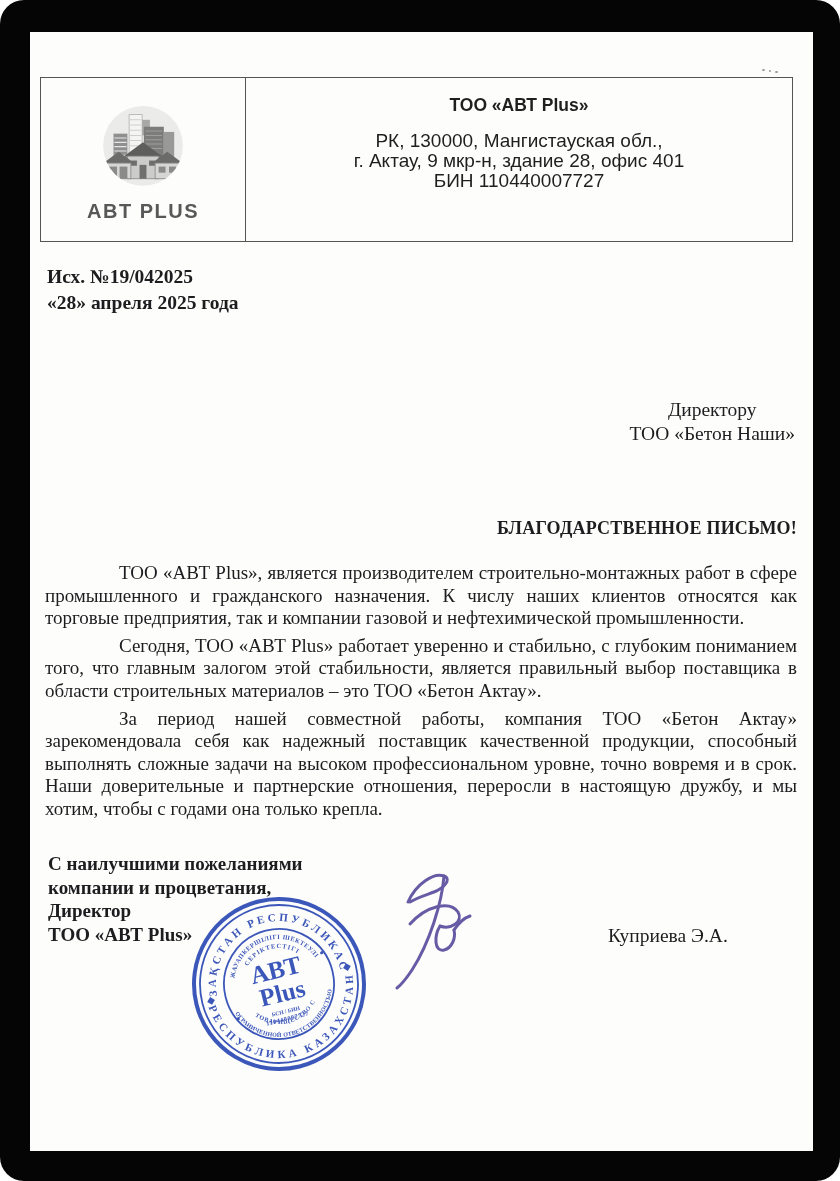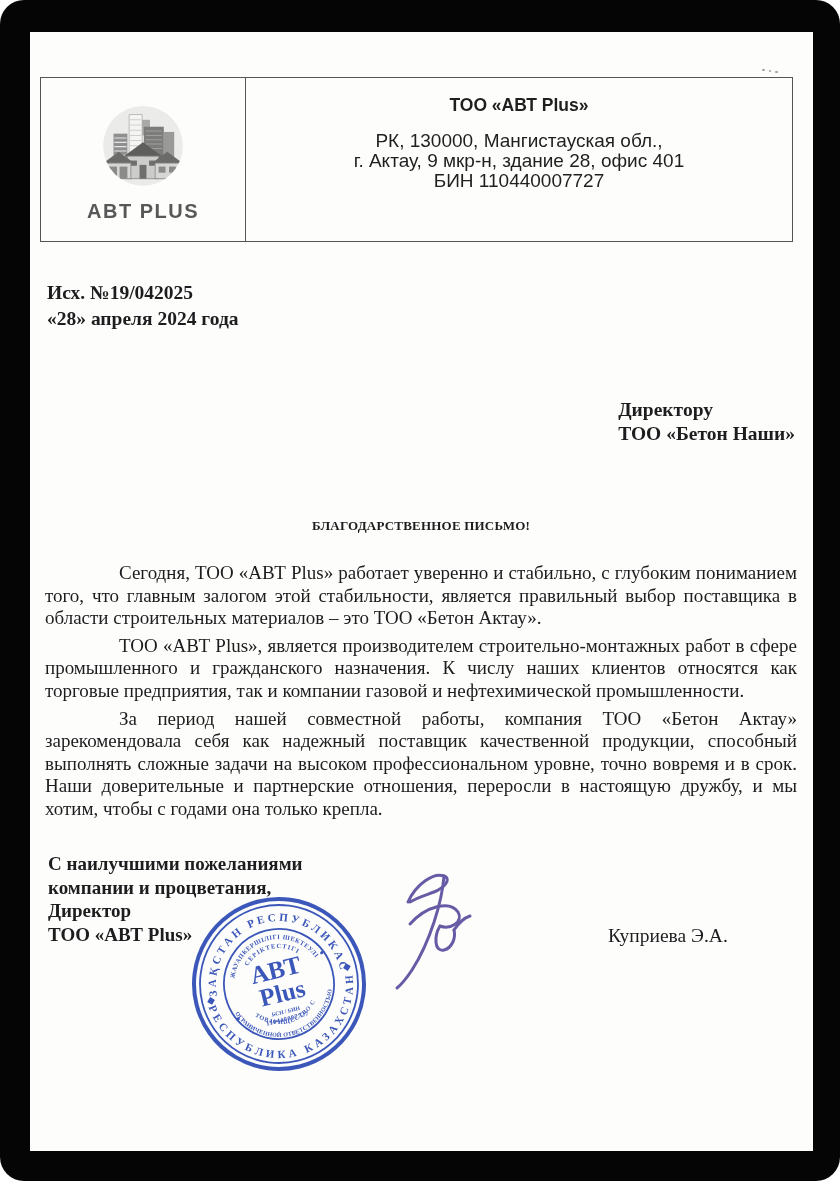--- a/index.html
+++ b/index.html
@@ -43,7 +43,7 @@
 
   
   .ref {
-    position:absolute; left:17px; top:248px;
+    position:absolute; left:17px; top:232px;
     font-weight:bold; font-size:19.5px; line-height:26px;
   }
   .addressee {

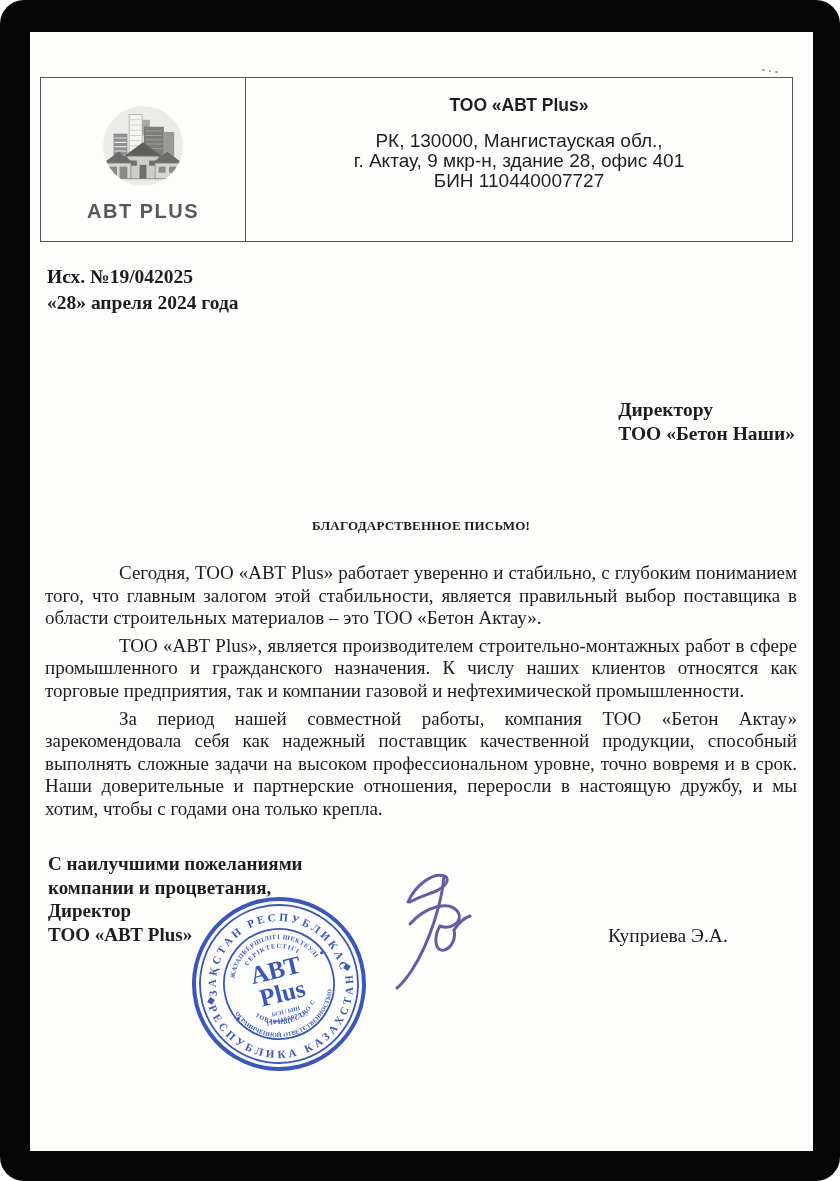--- a/index.html
+++ b/index.html
@@ -159,7 +159,7 @@
 
     <div class="ref">
       <div>Исх. №19/042025</div>
-      <div>«28» апреля 2024 года</div>
+      <div>«28» апреля 2025 года</div>
     </div>
 
     <div class="addressee">

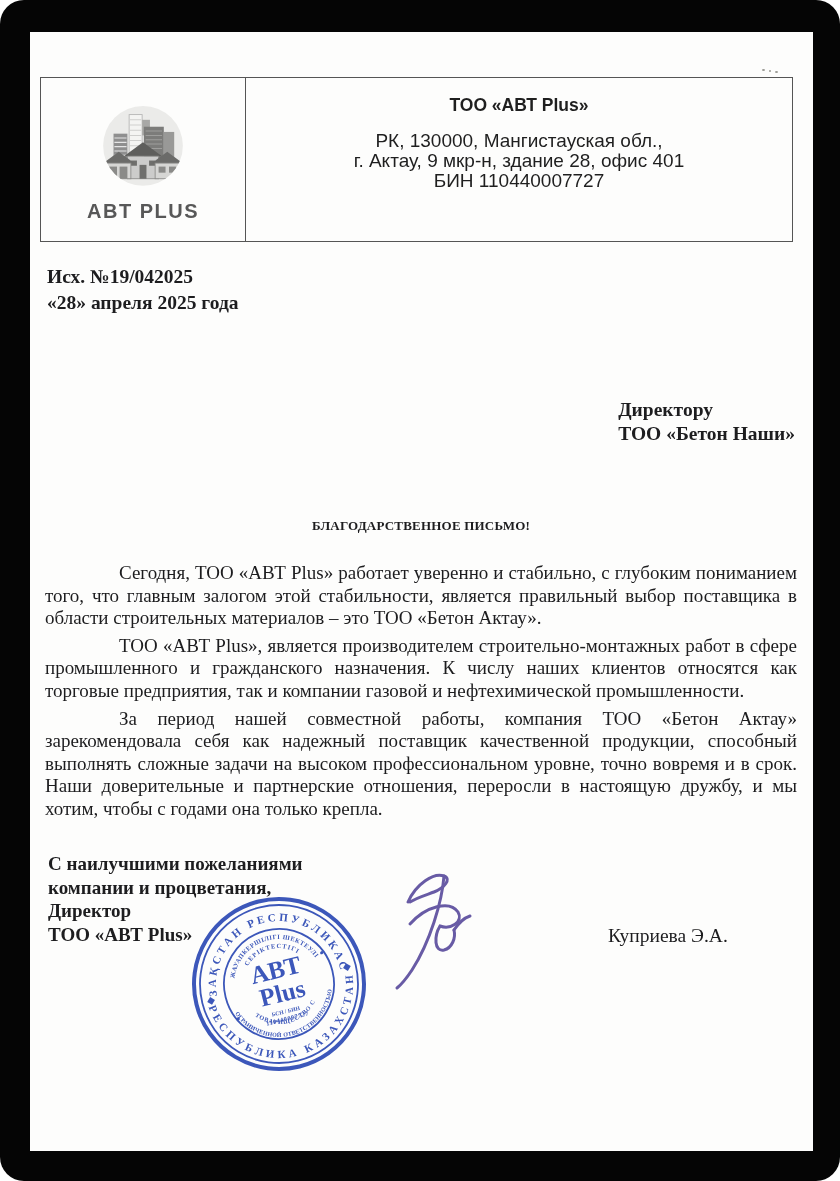--- a/index.html
+++ b/index.html
@@ -47,8 +47,8 @@
     font-weight:bold; font-size:19.5px; line-height:26px;
   }
   .addressee {
-    position:absolute; right:18px; top:366px; text-align:left;
-    font-weight:bold; font-size:19.5px; line-height:23.5px;
+    position:absolute; right:18px; top:366px; text-align:center;
+    font-weight:normal; font-size:19.5px; line-height:23.5px;
   }
   .title {
     position:absolute; left:15px; top:486px; width:752px; text-align:center;

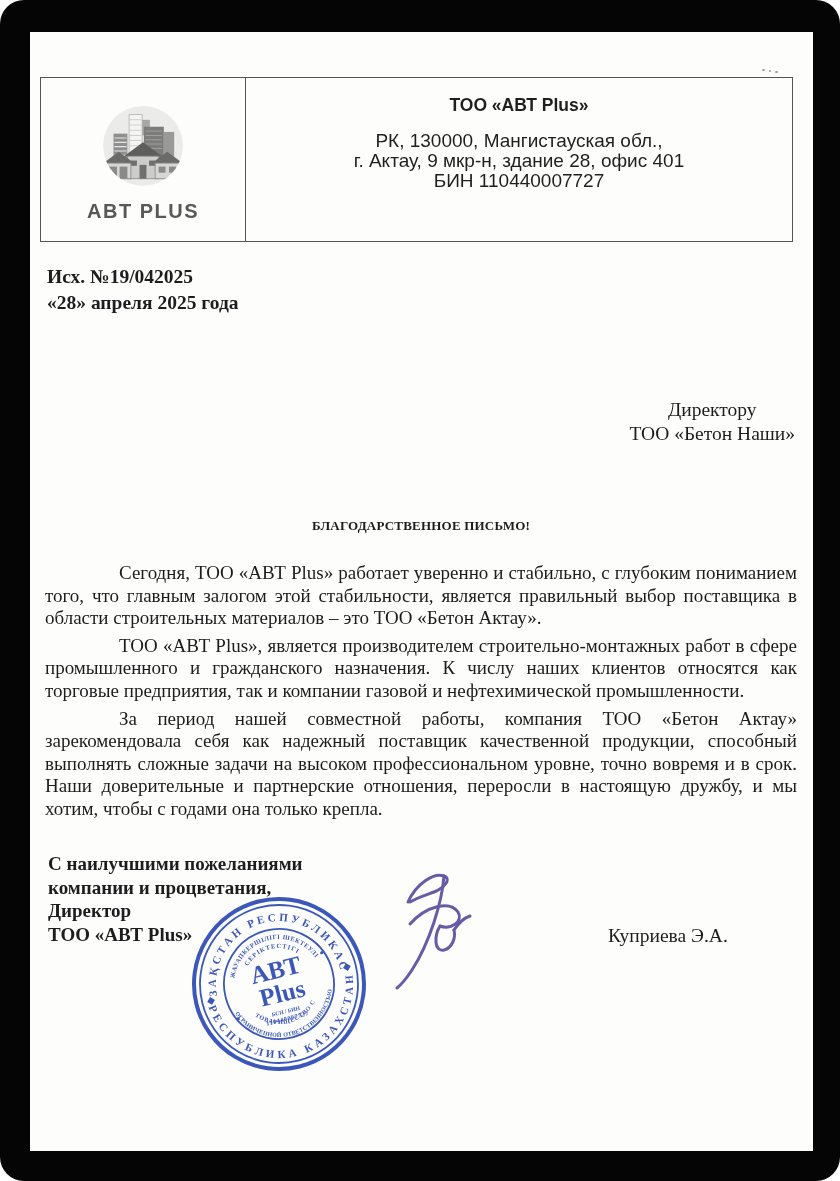--- a/index.html
+++ b/index.html
@@ -51,8 +51,8 @@
     font-weight:normal; font-size:19.5px; line-height:23.5px;
   }
   .title {
-    position:absolute; left:15px; top:486px; width:752px; text-align:center;
-    font-weight:bold; font-size:13px; letter-spacing:.2px;
+    position:absolute; left:15px; top:486px; width:752px; text-align:right;
+    font-weight:bold; font-size:18px; letter-spacing:.2px;
   }
   .letter-body {
     position:absolute; left:15px; top:530px; width:752px;

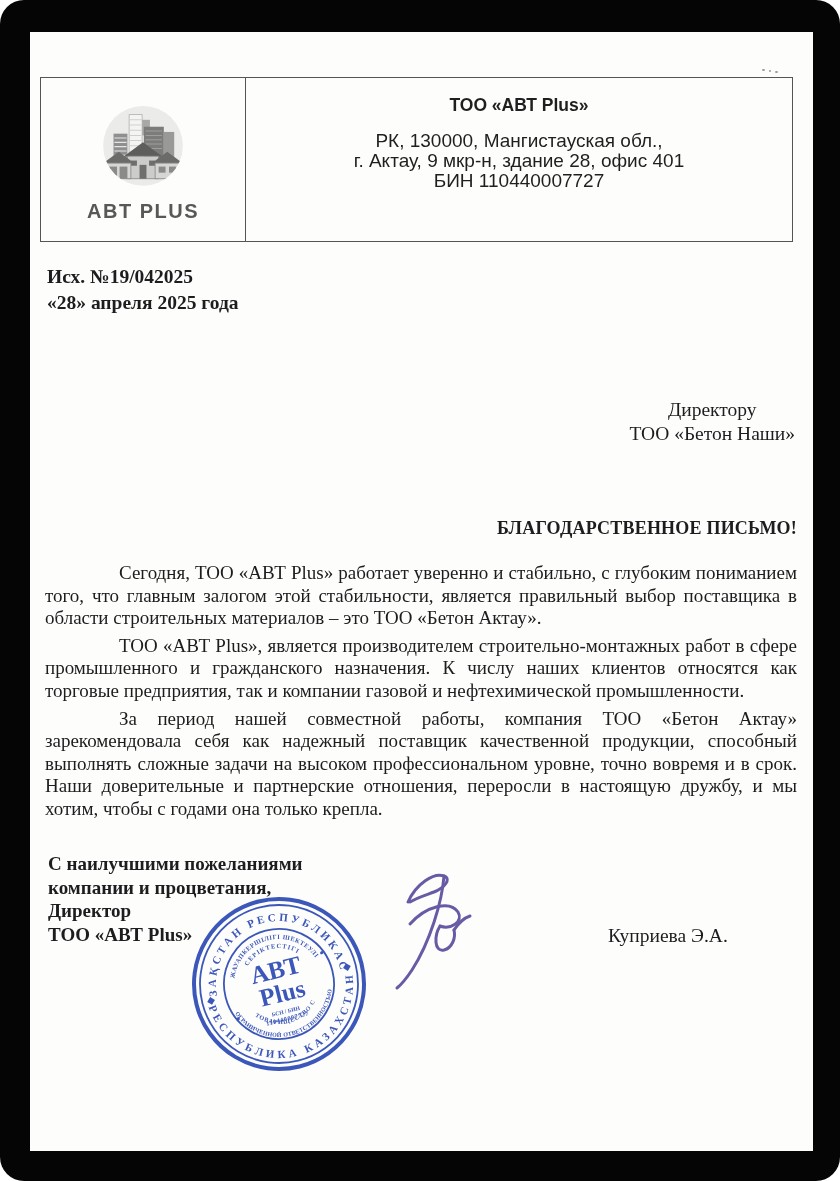--- a/index.html
+++ b/index.html
@@ -170,8 +170,8 @@
     <div class="title">БЛАГОДАРСТВЕННОЕ ПИСЬМО!</div>
 
     <div class="letter-body">
+      <p>ТОО «АВТ Plus», является производителем строительно-монтажных работ в сфере промышленного и гражданского назначения. К числу наших клиентов относятся как торговые предприятия, так и компании газовой и нефтехимической промышленности.</p>
       <p>Сегодня, ТОО «АВТ Plus» работает уверенно и стабильно, с глубоким пониманием того, что главным залогом этой стабильности, является правильный выбор поставщика в области строительных материалов – это ТОО «Бетон Актау».</p>
-      <p>ТОО «АВТ Plus», является производителем строительно-монтажных работ в сфере промышленного и гражданского назначения. К числу наших клиентов относятся как торговые предприятия, так и компании газовой и нефтехимической промышленности.</p>
       <p>За период нашей совместной работы, компания ТОО «Бетон Актау» зарекомендовала себя как надежный поставщик качественной продукции, способный выполнять сложные задачи на высоком профессиональном уровне, точно вовремя и в срок. Наши доверительные и партнерские отношения, переросли в настоящую дружбу, и мы хотим, чтобы с годами она только крепла.</p>
     </div>
 

